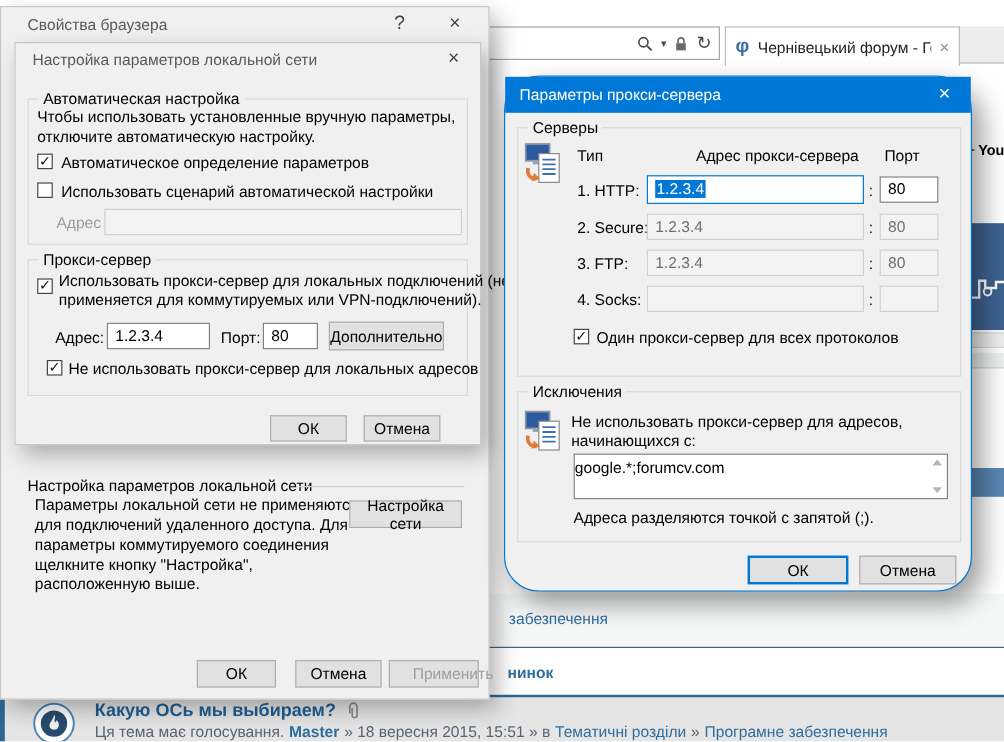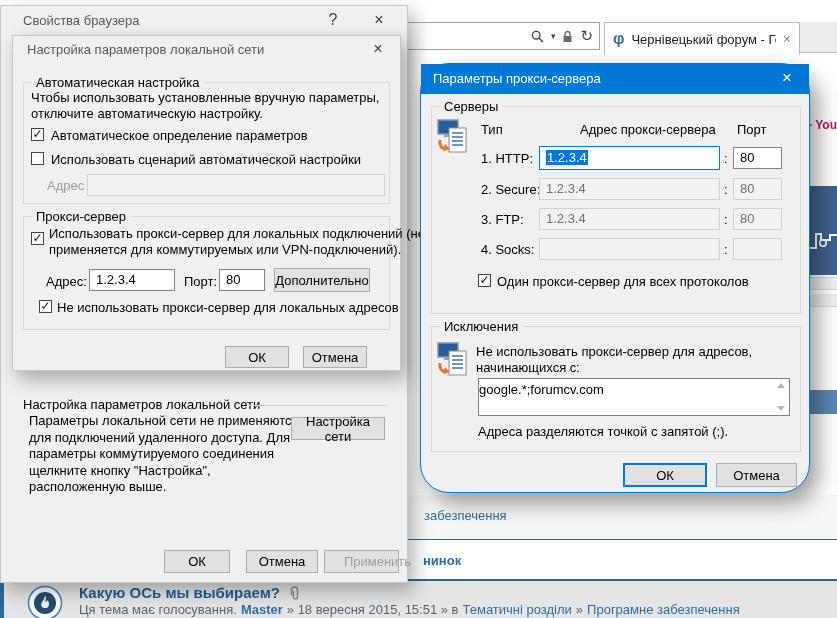--- a/index.html
+++ b/index.html
@@ -17,7 +17,7 @@
 
   
   .yt-row { position:absolute; left:810px; top:117px; width:27px; height:15px; overflow:hidden; display:flex; align-items:center; gap:3px; }
-  .yt-label { font-size:12px; color:#be185d; font-weight:bold; }
+  .yt-label { font-size:12px; color:#000000; font-weight:bold; }
   .banner { position:absolute; left:810px; top:186px; width:27px; height:89px; background:#3e6391; overflow:hidden; }
   .pstrip1 { position:absolute; left:810px; top:277px; width:27px; height:13px; background:#eef0f0; border-top:1px solid #d8d8d8; border-bottom:1px solid #d8d8d8; }
   .pstrip2 { position:absolute; left:810px; top:294px; width:27px; height:13px; background:#eef0f0; border-bottom:1px solid #d8d8d8; }

